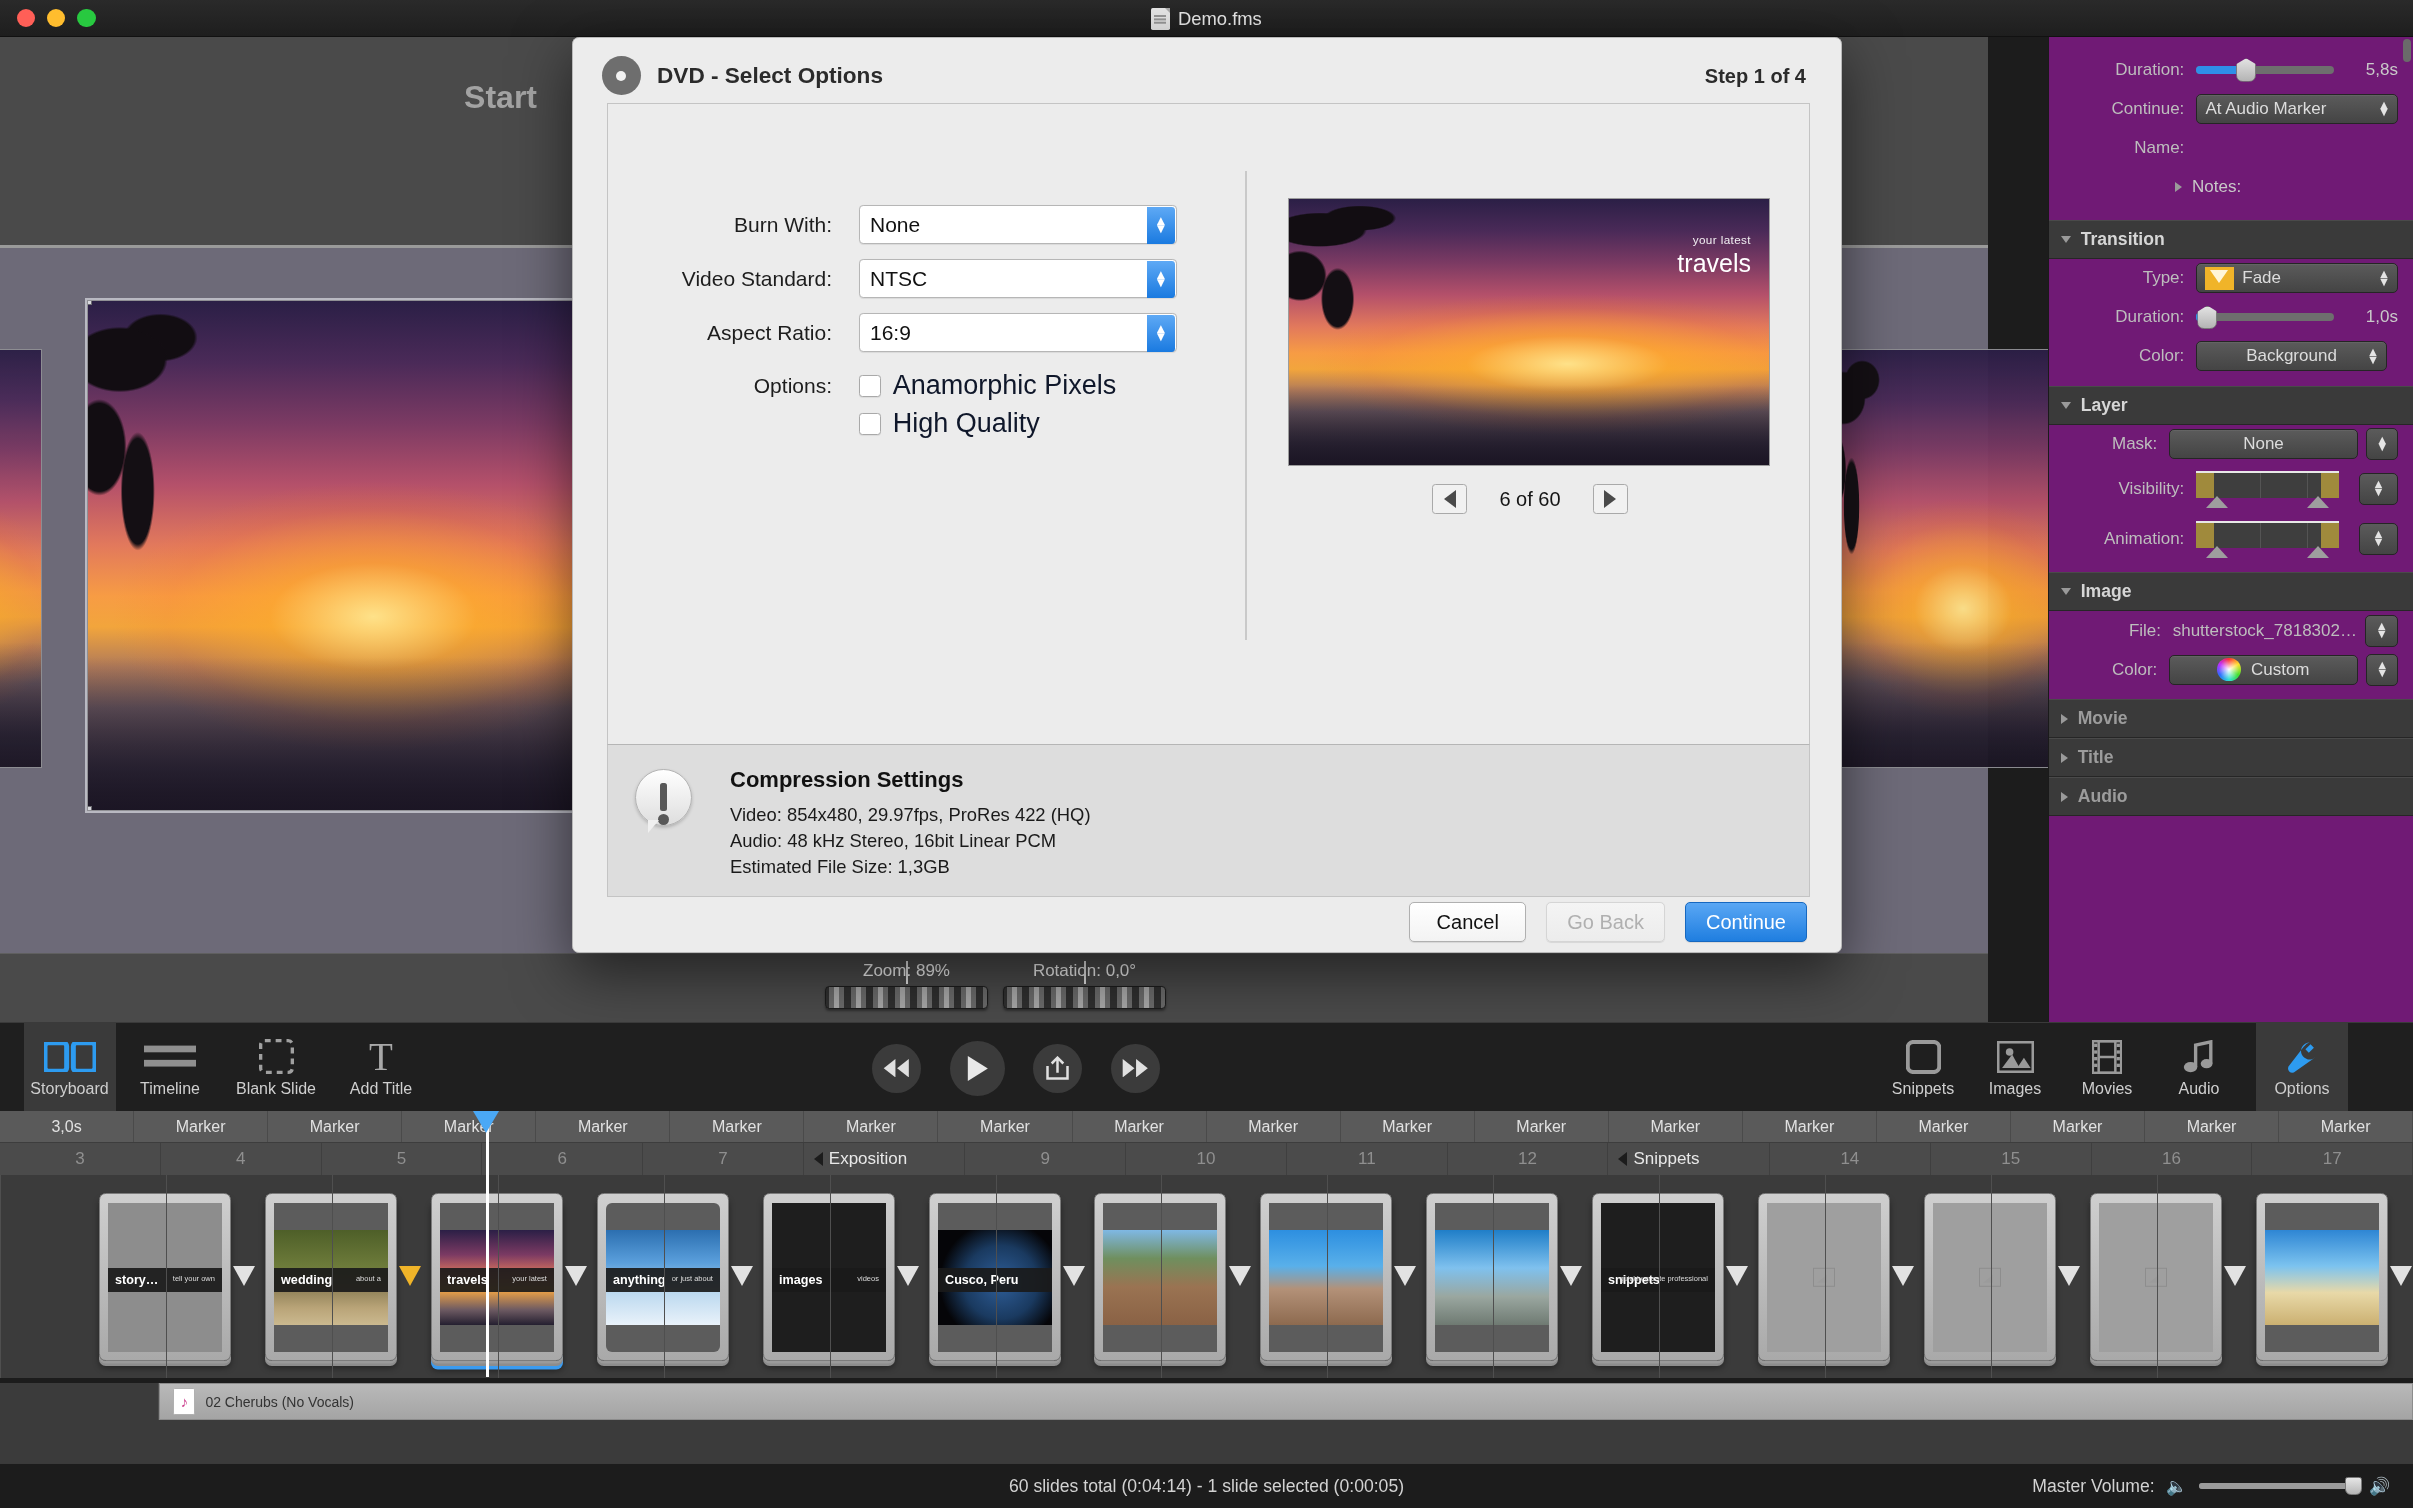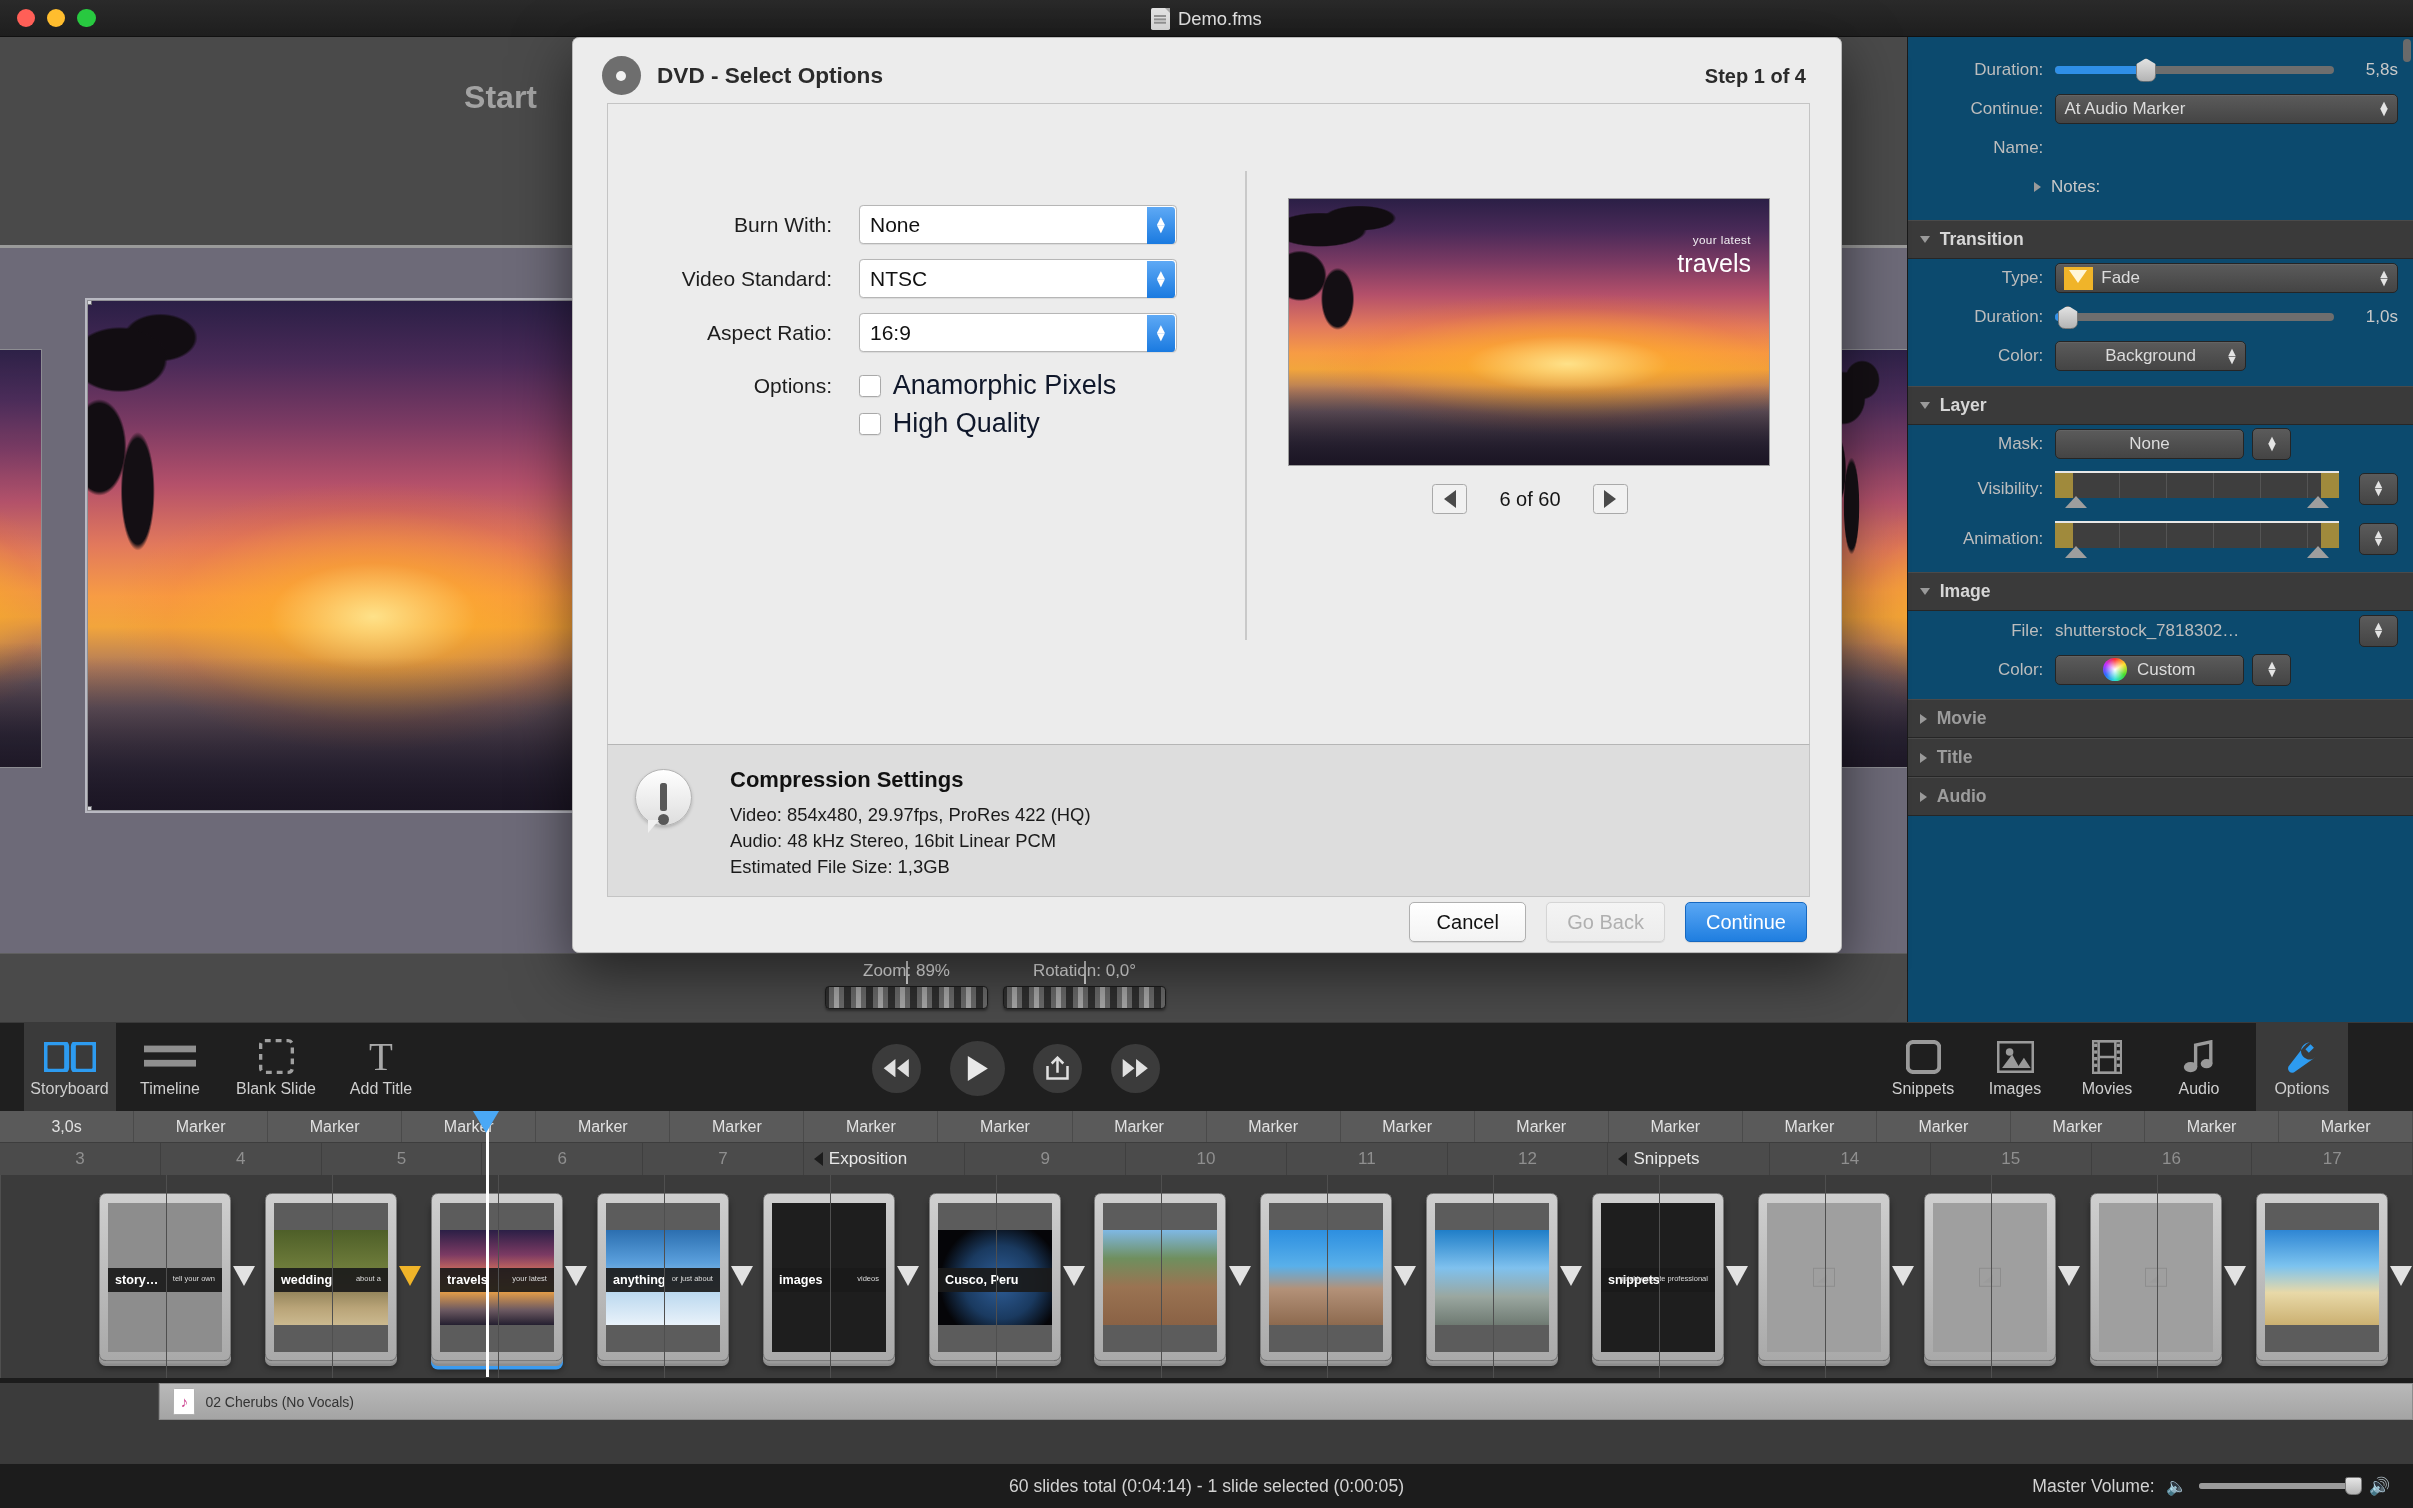--- a/index.html
+++ b/index.html
@@ -105,8 +105,8 @@
 
   
   .inspector {
-    position: absolute; right: 0; top: 37px; width: 506px; height: 985px;
-    background: #0c4a6e; border-left: 0.8px solid #1a1a1a;
+    position: absolute; right: 0; top: 37px; width: 365px; height: 985px;
+    background: #701a75; border-left: 0.8px solid #1a1a1a;
     color: #c8c8c8; font-size: 17px;
     overflow: hidden;
   }

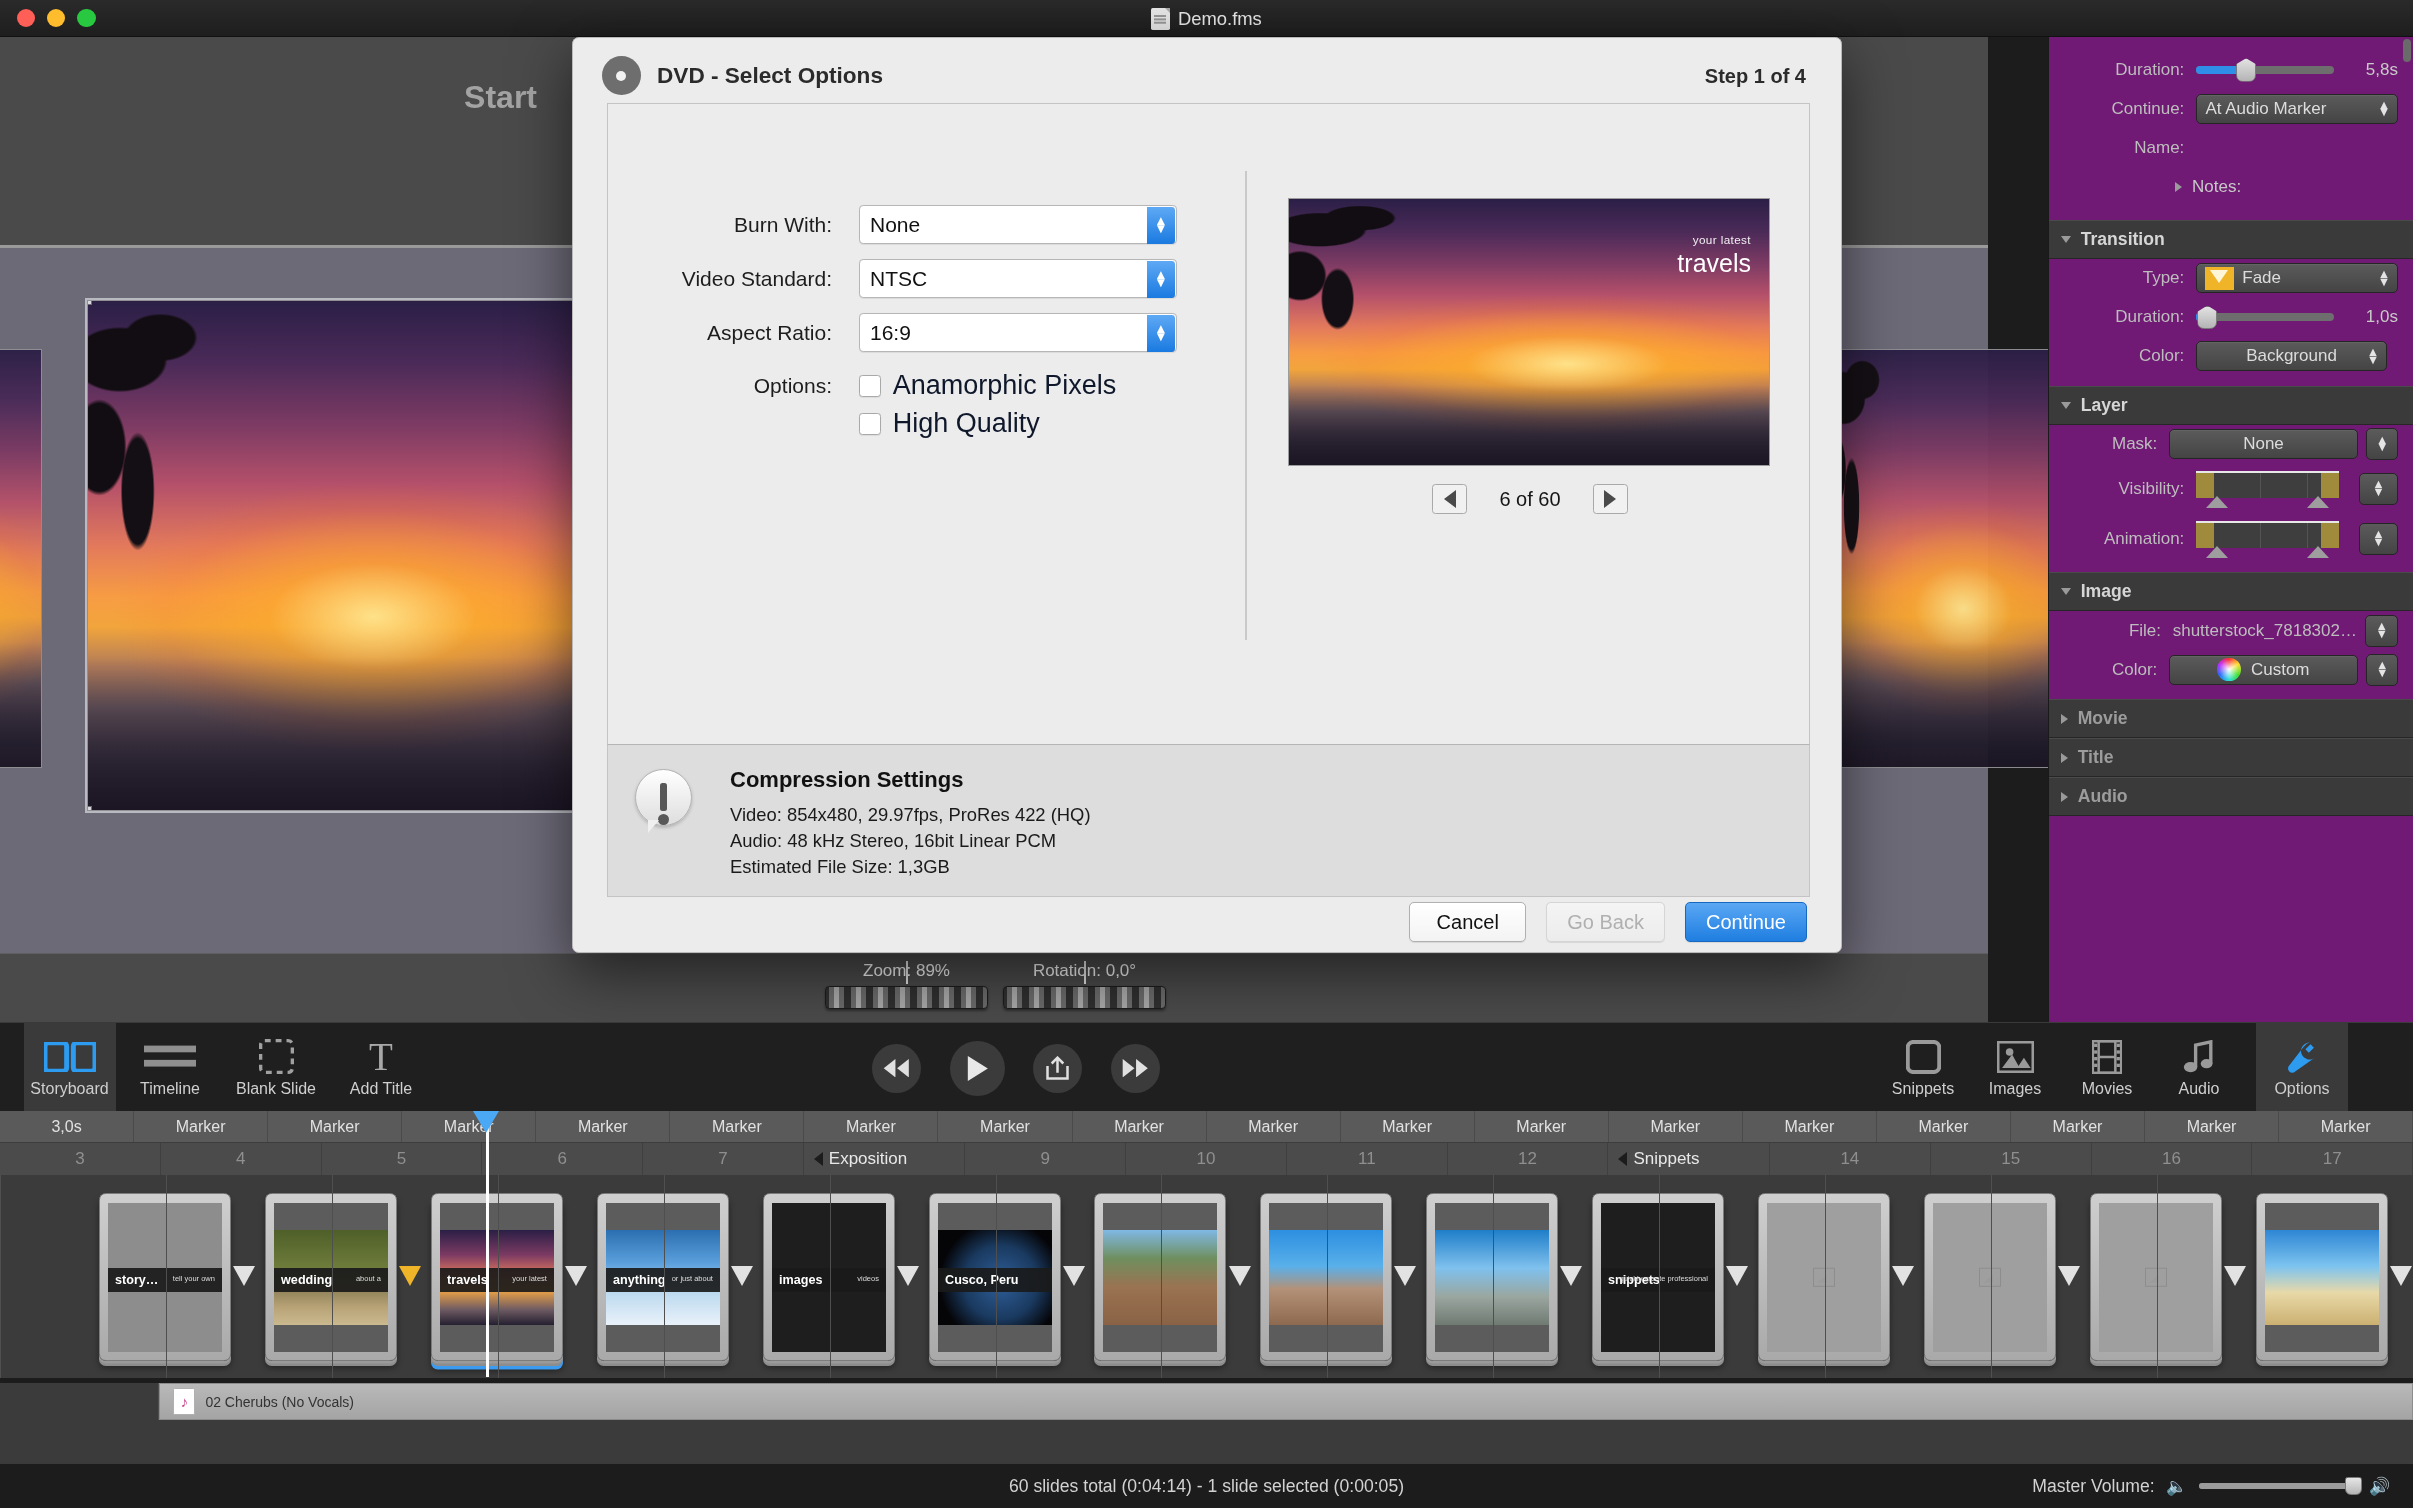--- a/index.html
+++ b/index.html
@@ -825,7 +825,7 @@
         <div class="transbtn" style="left: 565px;"></div>
         <div class="slotline" style="left: 332px;"></div>
         <div class="slidecard" style="left: 597px;">
-          <div class="inner" style="background: rgb(92, 92, 92);">
+          <div class="inner" style="background: rgb(92, 92, 92); border-radius: 6px;">
             <div class="ph-img" style="left: 0px; right: 0px; top: 18%; height: 64%; background: linear-gradient(rgb(44, 111, 176) 0%, rgb(91, 160, 221) 35%, rgb(188, 217, 239) 66%, rgb(233, 242, 250) 100%);"></div>
             <div class="caption"><span class="cap-main">anything</span><span class="cap-sub">or just about</span></div>
           </div>

